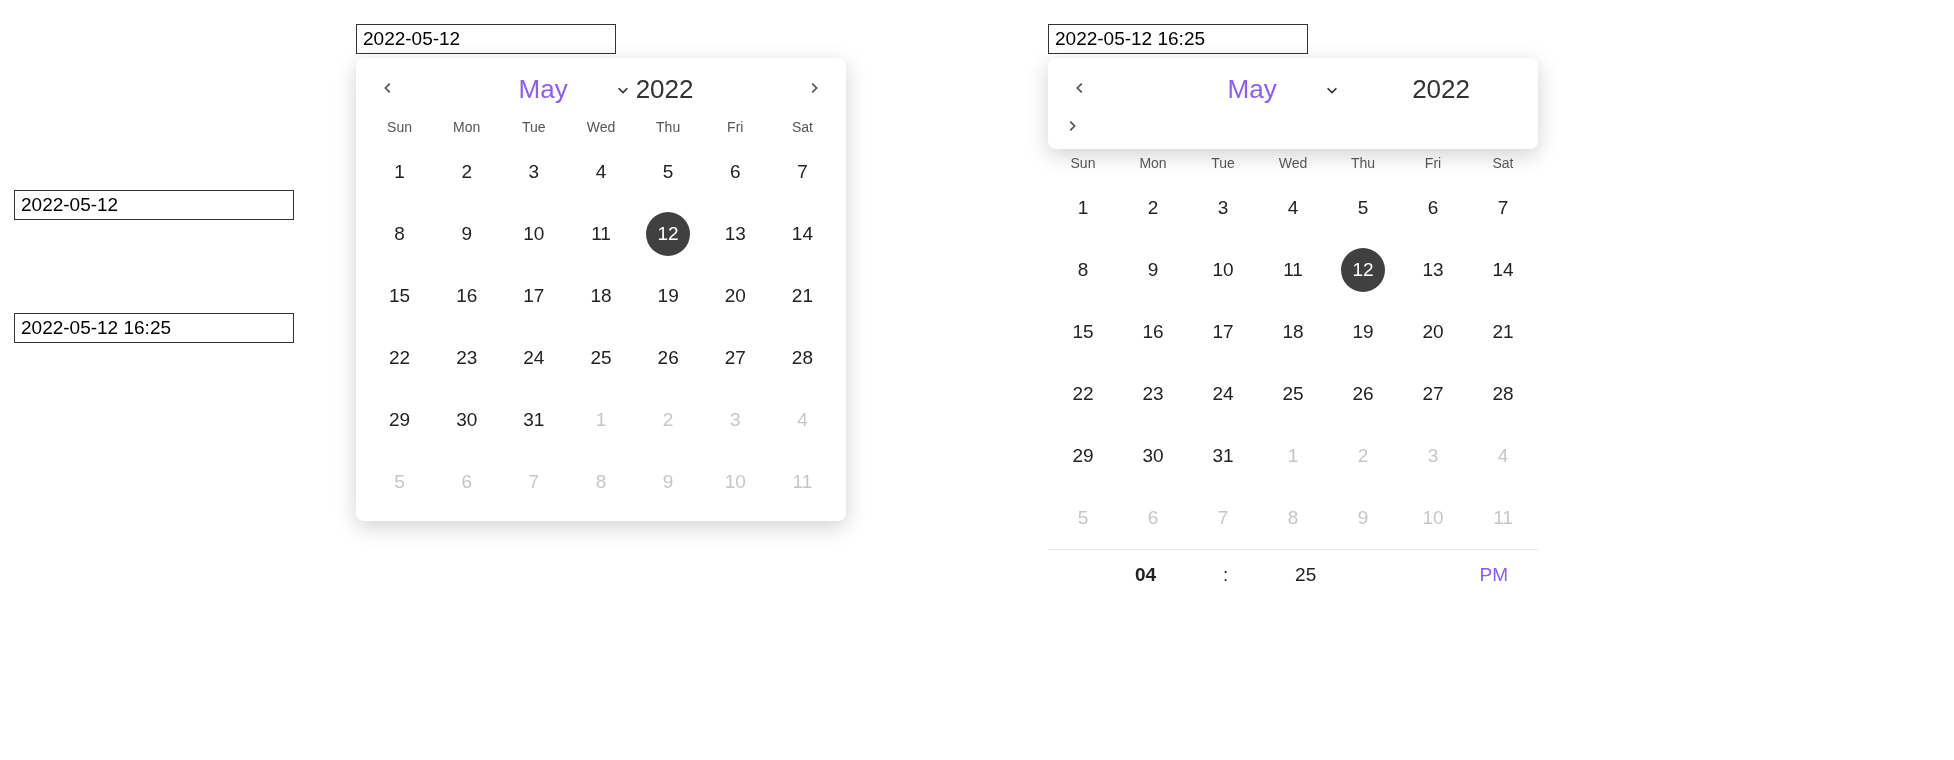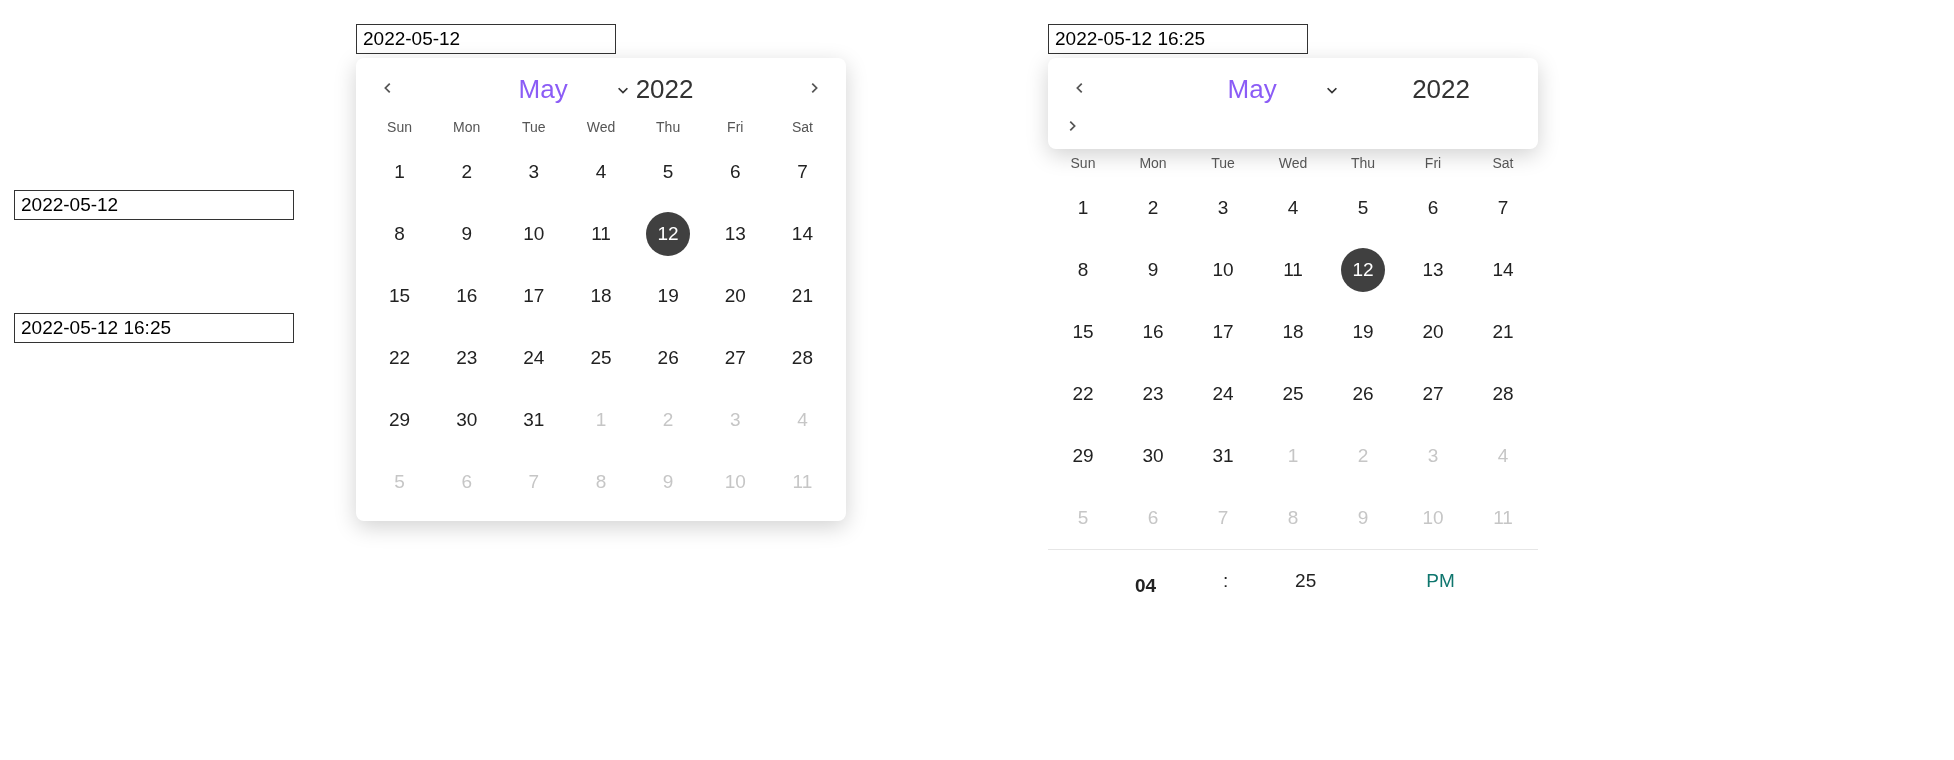--- a/index.html
+++ b/index.html
@@ -130,7 +130,7 @@
       font-size: 19px;
       text-align: center;
     }
-    .time-hour { font-weight: 700; color: #222; margin-top: 11px; }
+    .time-hour { font-weight: 700; color: #222; }
     .time-sep { color: #222; padding: 0 10px; }
     .time-min { color: #222; }
     .time-ampm { color: #0f766e; }

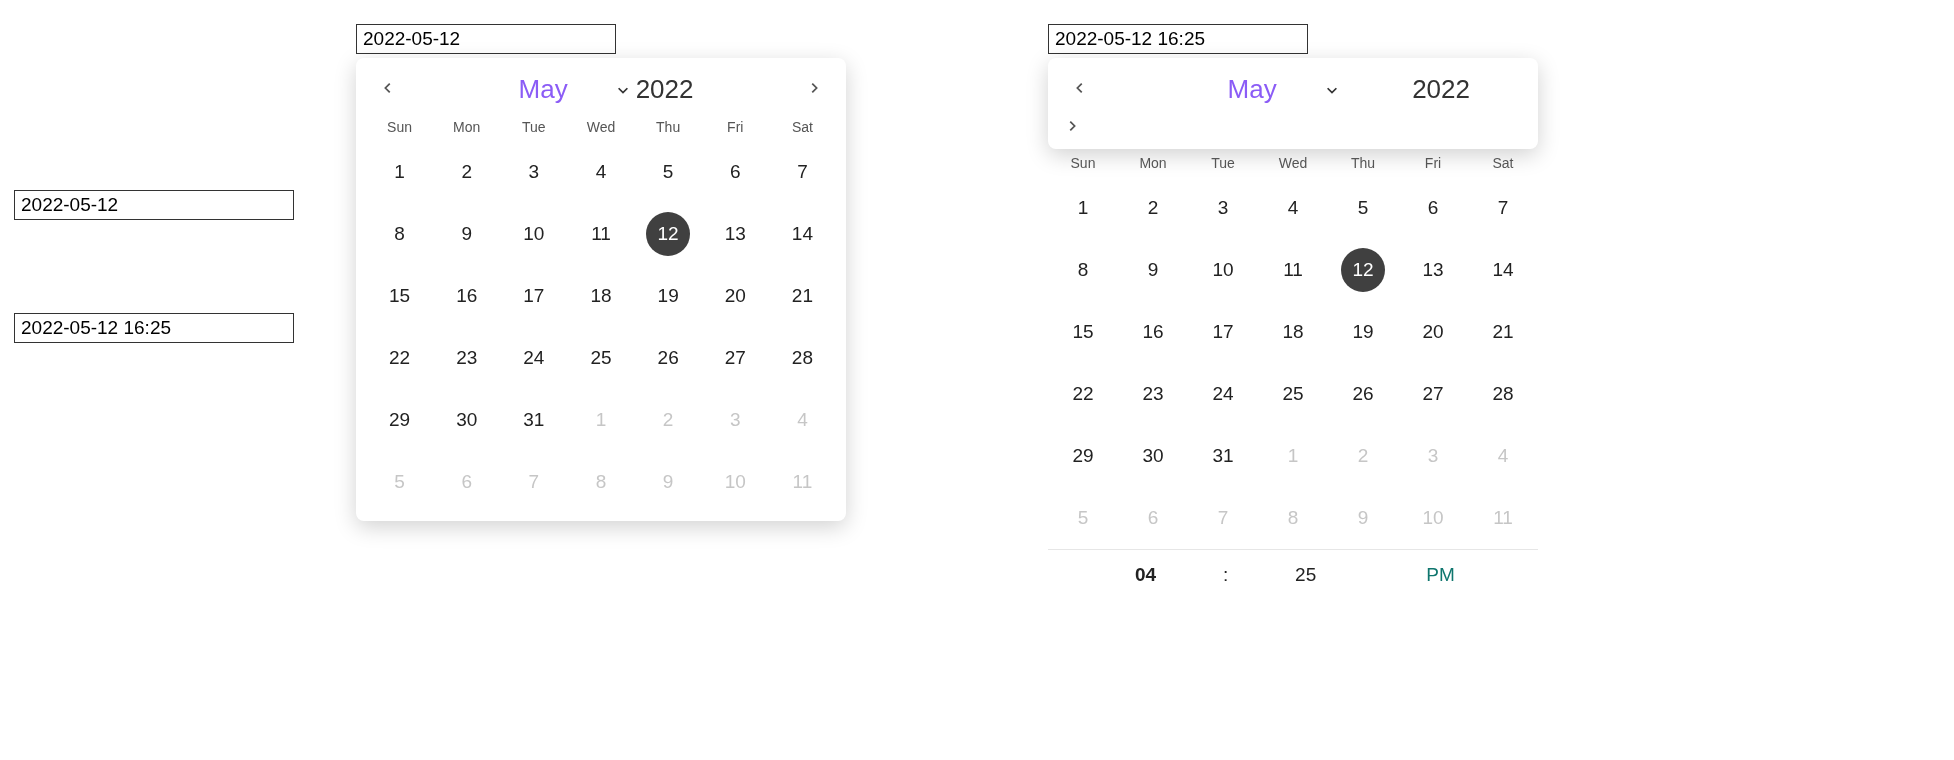--- a/index.html
+++ b/index.html
@@ -133,7 +133,7 @@
     .time-hour { font-weight: 700; color: #222; }
     .time-sep { color: #222; padding: 0 10px; }
     .time-min { color: #222; }
-    .time-ampm { color: #0f766e; }
+    .time-ampm { color: #8b5cf6; text-align: right; }
   </style>
 </head>
 <body>

